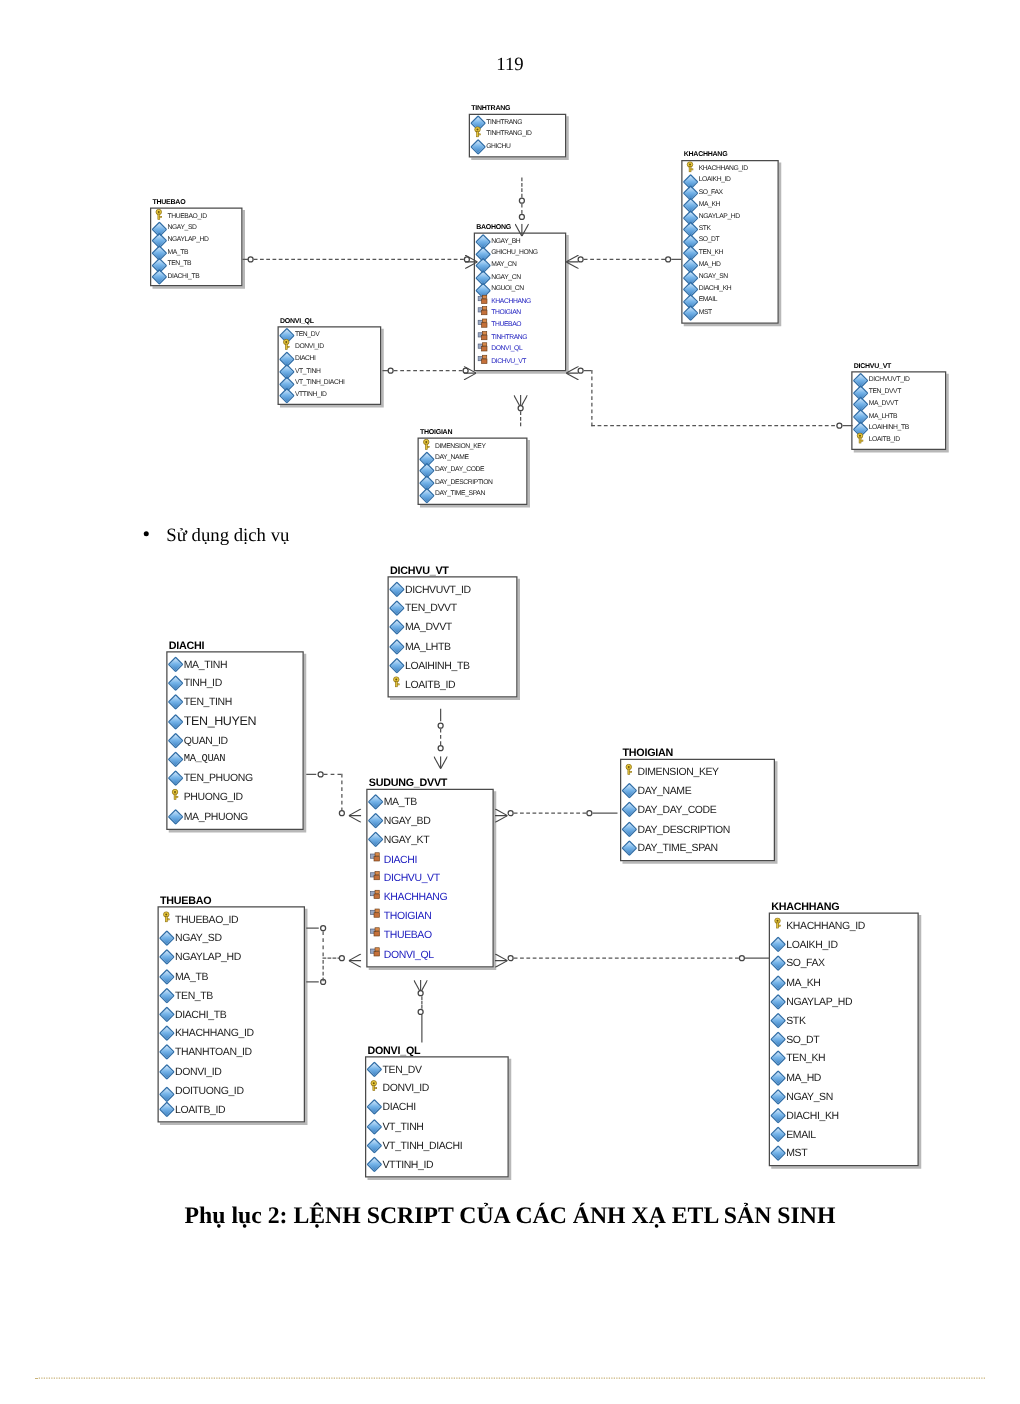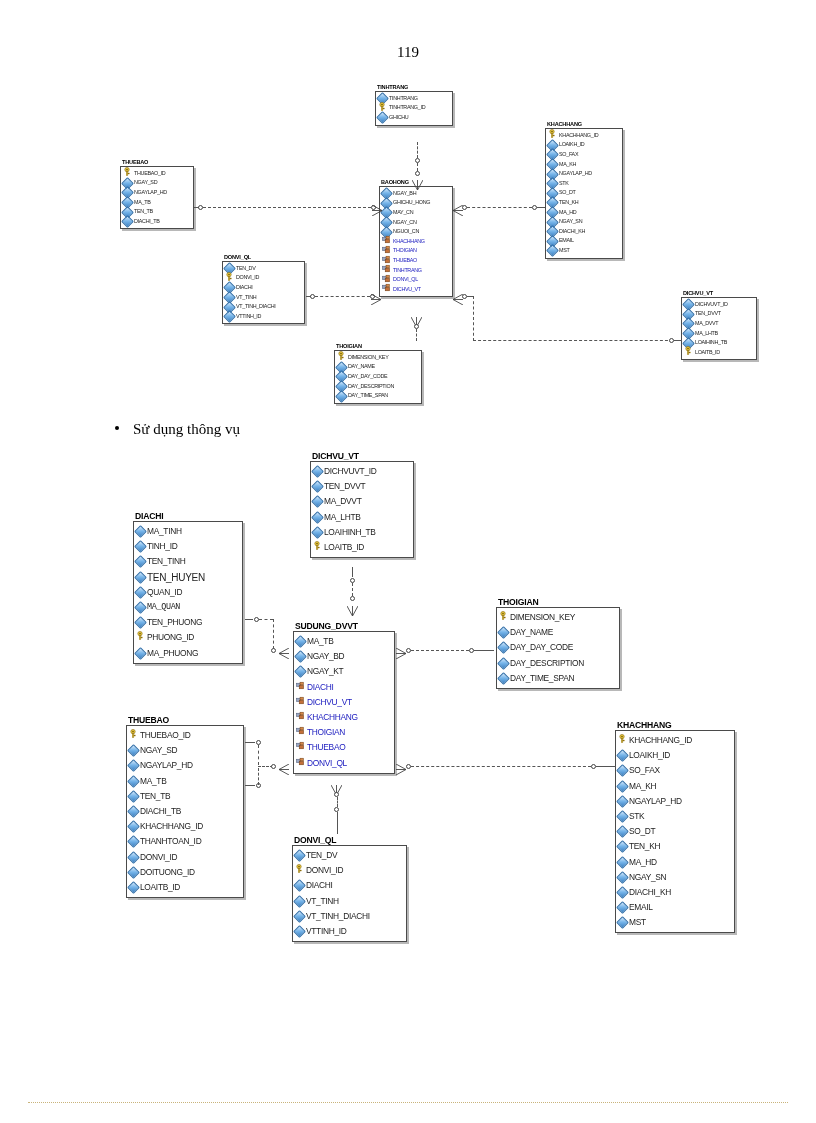--- a/index.html
+++ b/index.html
@@ -567,7 +567,7 @@
 
   <div class="bullet-line" style="left:115px; top:421px;">
     <span class="bullet-dot"></span>
-    <span>Sử dụng thông vụ</span>
+    <span>Sử dụng dịch vụ</span>
   </div>
 
   <div id="diagram-bottom">

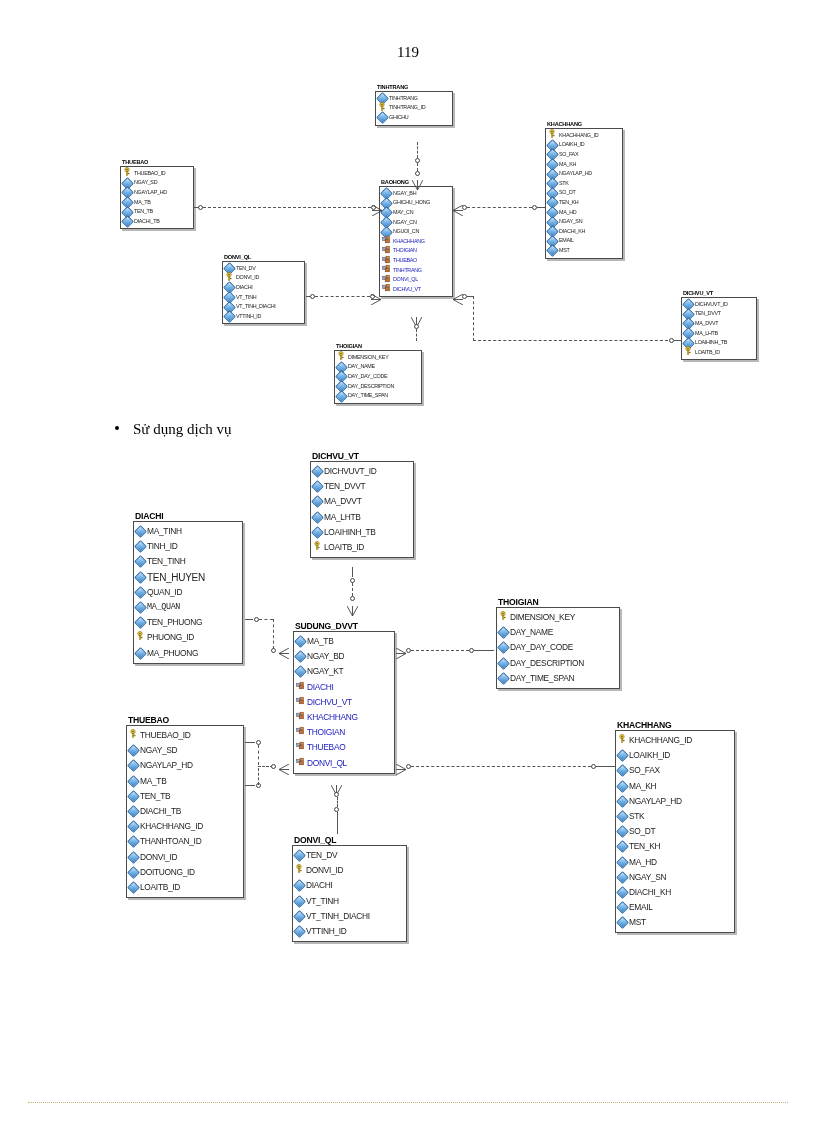--- a/index.html
+++ b/index.html
@@ -846,7 +846,7 @@
             </span>
             <span>DONVI_ID</span>
           </div>
-          <div class="er-field" style="font-size: 8.4px; height: 15.2px; line-height: 15.2px;">
+          <div class="er-field" style="font-size: 8.4px; height: 15.2px; line-height: 15.2px; align-items: flex-end;">
             <span class="ico" style="width: 9px; height: 9px; display: inline-flex; align-items: center; justify-content: center;">
               <span class="ico-attr"></span>
             </span>

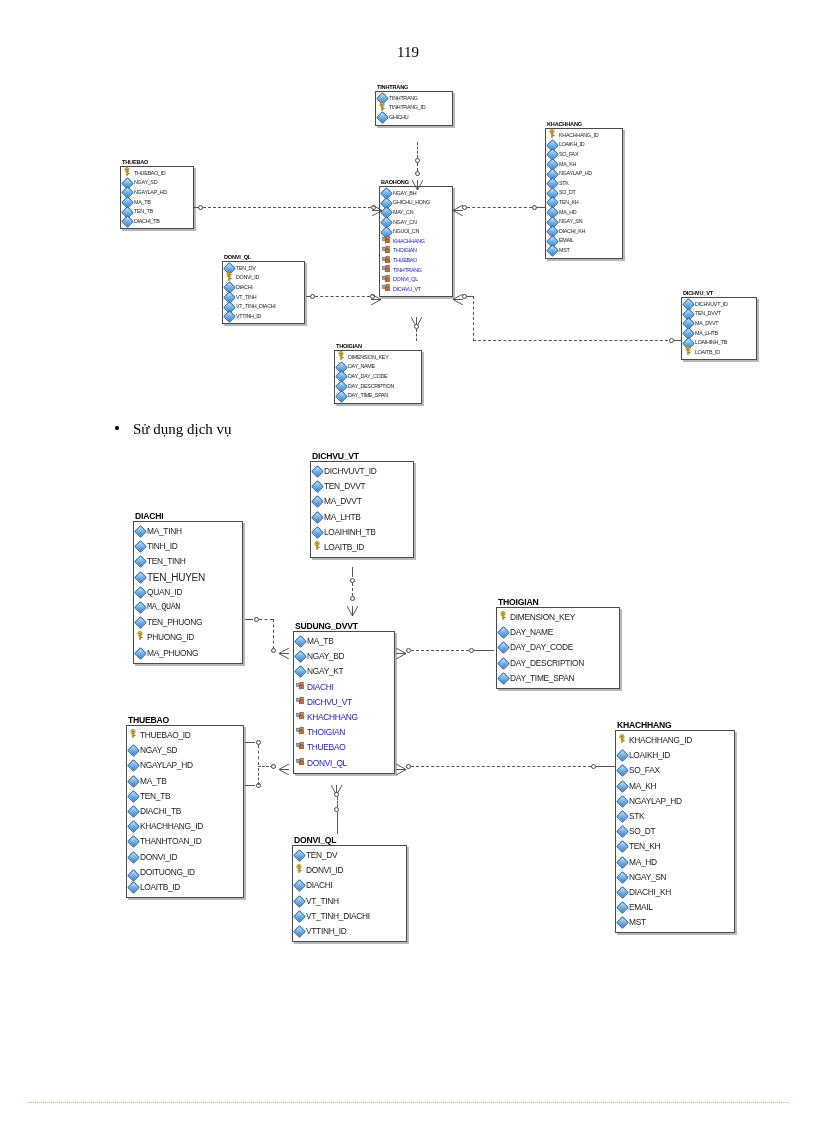--- a/index.html
+++ b/index.html
@@ -1063,6 +1063,7 @@
       <div class="sol-v" style="left: 336.5px; top: 812px; height: 22px;"></div>
     </div>
 
+  <div class="heading" style="top:960px;">Phụ lục 2: LỆNH SCRIPT CỦA CÁC ÁNH XẠ ETL SẢN SINH</div>
 
 
   <div class="footer-rule"></div>

